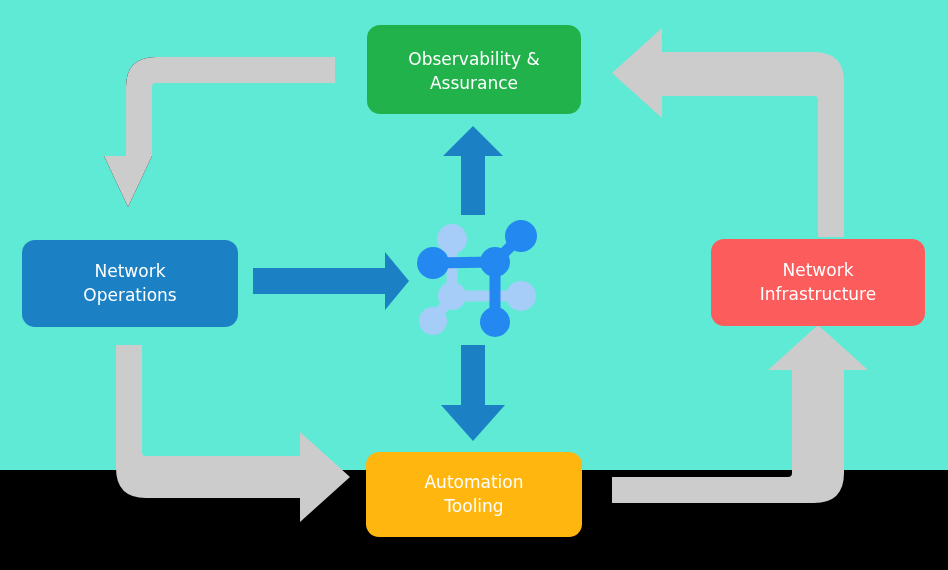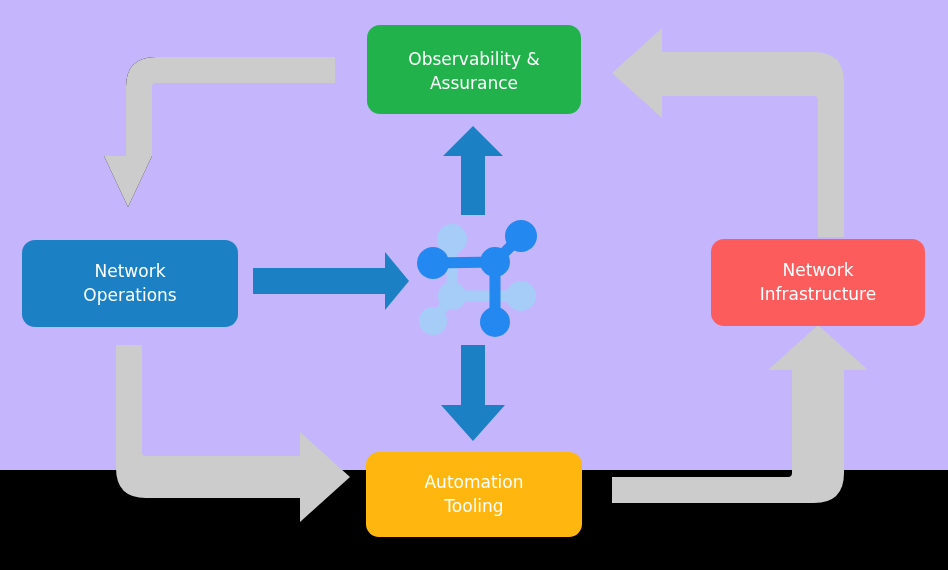--- a/index.html
+++ b/index.html
@@ -18,7 +18,7 @@
     position: relative;
     width: 948px;
     height: 470px;
-    background: #c4b5fd;
+    background: #5eead4;
   }
   svg#diagram-svg {
     display: block;

